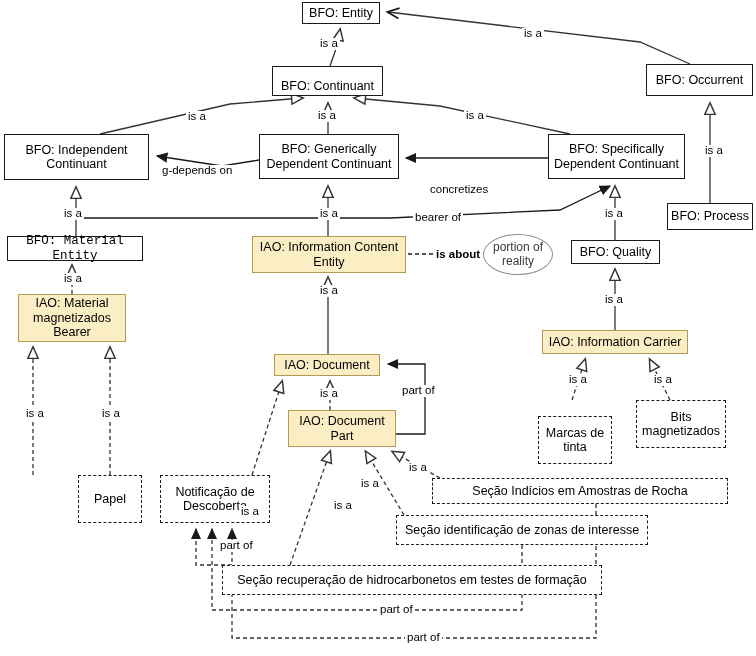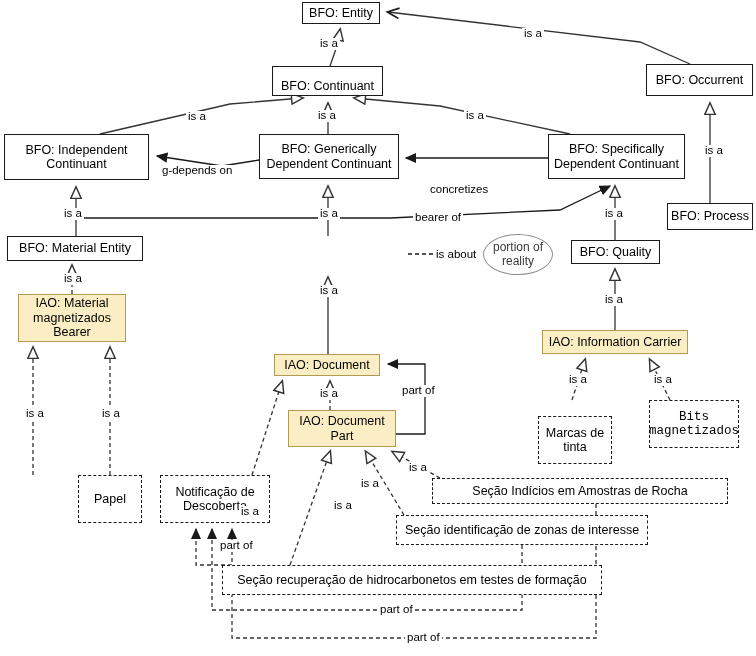--- a/index.html
+++ b/index.html
@@ -164,7 +164,7 @@
   <div class="node" style="left:667px;top:203px;width:86px;height:27px;">
     <span>BFO: Process</span>
   </div>
-  <div class="node" style="left:7px;top:236px;width:136px;height:25px;">
+  <div class="node" style="left:7px;top:236px;width:136px;height:25px;font-family:Liberation Mono, monospace;">
     <span>BFO: Material Entity</span>
   </div>
   <div class="node" style="left:571px;top:240px;width:89px;height:24px;">

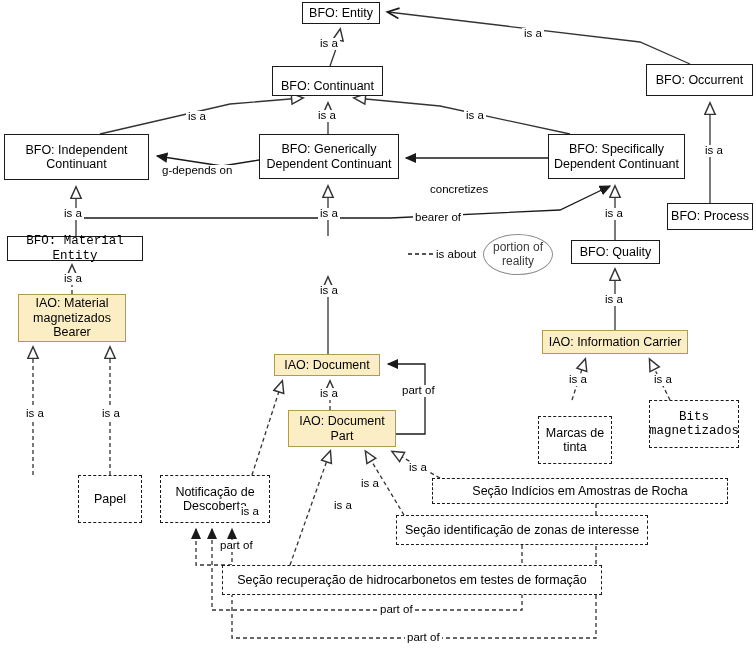--- a/index.html
+++ b/index.html
@@ -169,6 +169,10 @@
   </div>
   <div class="node" style="left:571px;top:240px;width:89px;height:24px;">
     <span>BFO: Quality</span>
+  </div>
+  <div class="node yellow" style="left:252px;top:236px;width:154px;height:37px;">
+    <span>IAO: Information Content
+Entity</span>
   </div>
   <div class="node ellipse" style="left:483px;top:234px;width:70px;height:41px;">
     <span>portion of

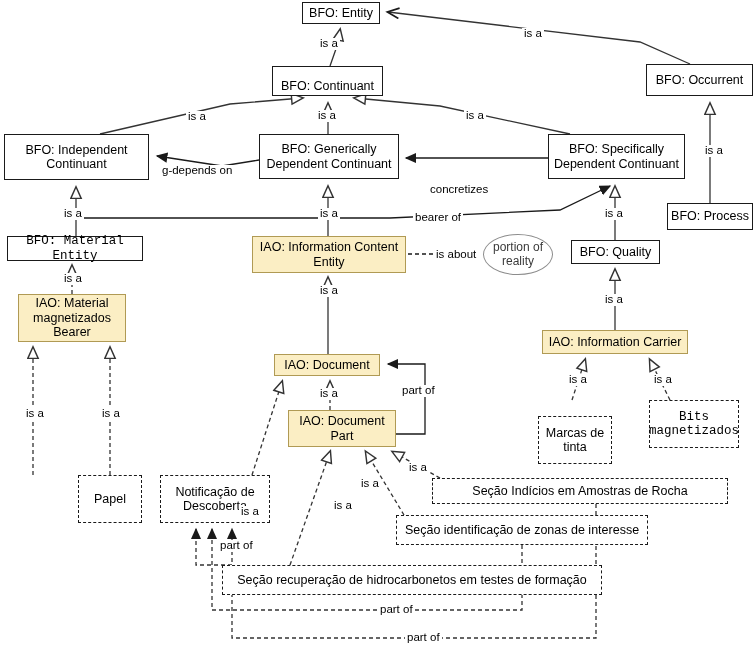--- a/index.html
+++ b/index.html
@@ -229,7 +229,7 @@
   <div class="edge-label" style="left:318px;top:208px;"><span>is a</span></div>
   <div class="edge-label" style="left:603px;top:208px;"><span>is a</span></div>
   <div class="edge-label" style="left:413px;top:212px;"><span>bearer of</span></div>
-  <div class="edge-label" style="left:434px;top:249px;"><span>is about</span></div>
+  <div class="edge-label" style="left:434px;top:249px;font-weight:bold;"><span>is about</span></div>
   <div class="edge-label" style="left:62px;top:273px;"><span>is a</span></div>
   <div class="edge-label" style="left:318px;top:285px;"><span>is a</span></div>
   <div class="edge-label" style="left:603px;top:294px;"><span>is a</span></div>

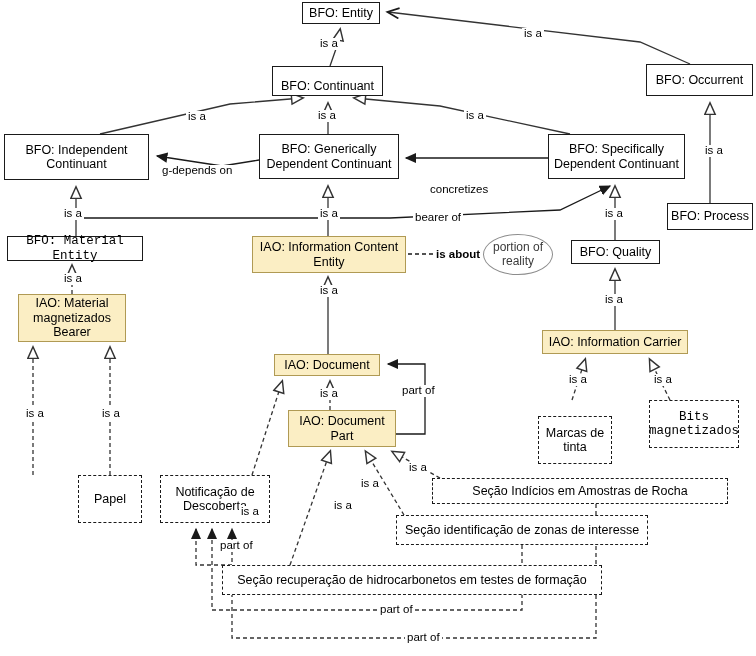--- a/index.html
+++ b/index.html
@@ -196,7 +196,7 @@
     <span>Marcas de
 tinta</span>
   </div>
-  <div class="node dashed" style="left:649px;top:400px;width:90px;height:48px;font-family:Liberation Mono, monospace;">
+  <div class="node dashed" style="left:636px;top:400px;width:90px;height:48px;">
     <span>Bits
 magnetizados</span>
   </div>

